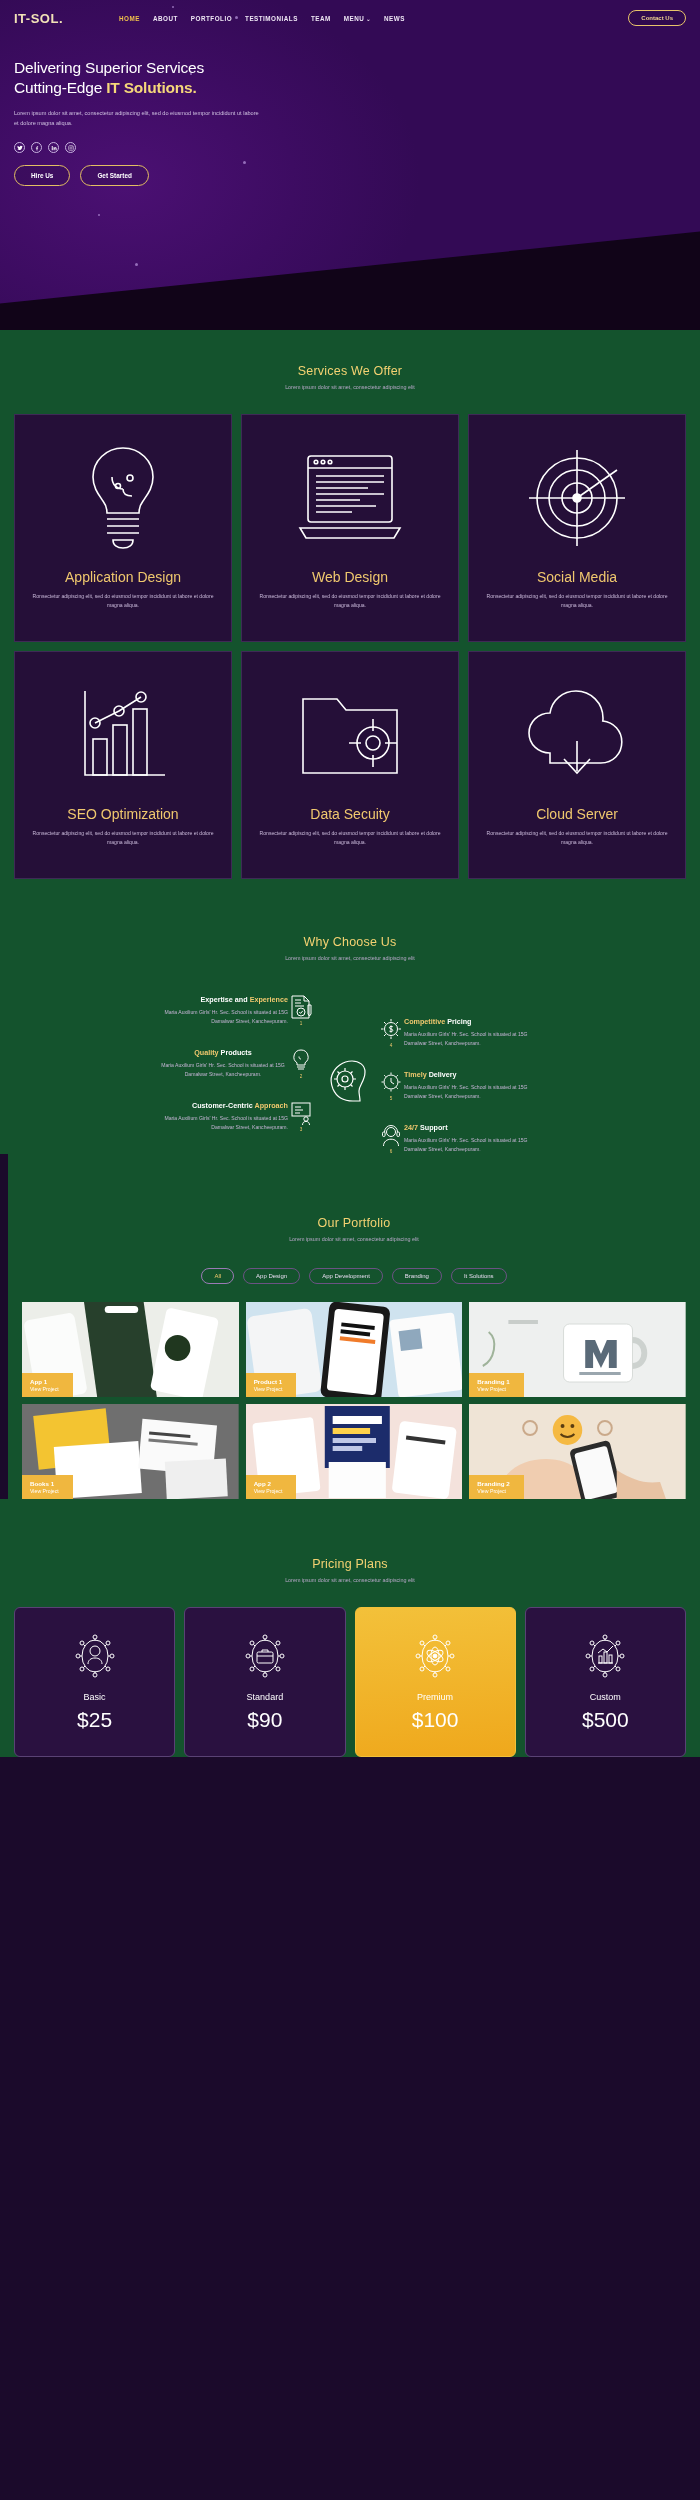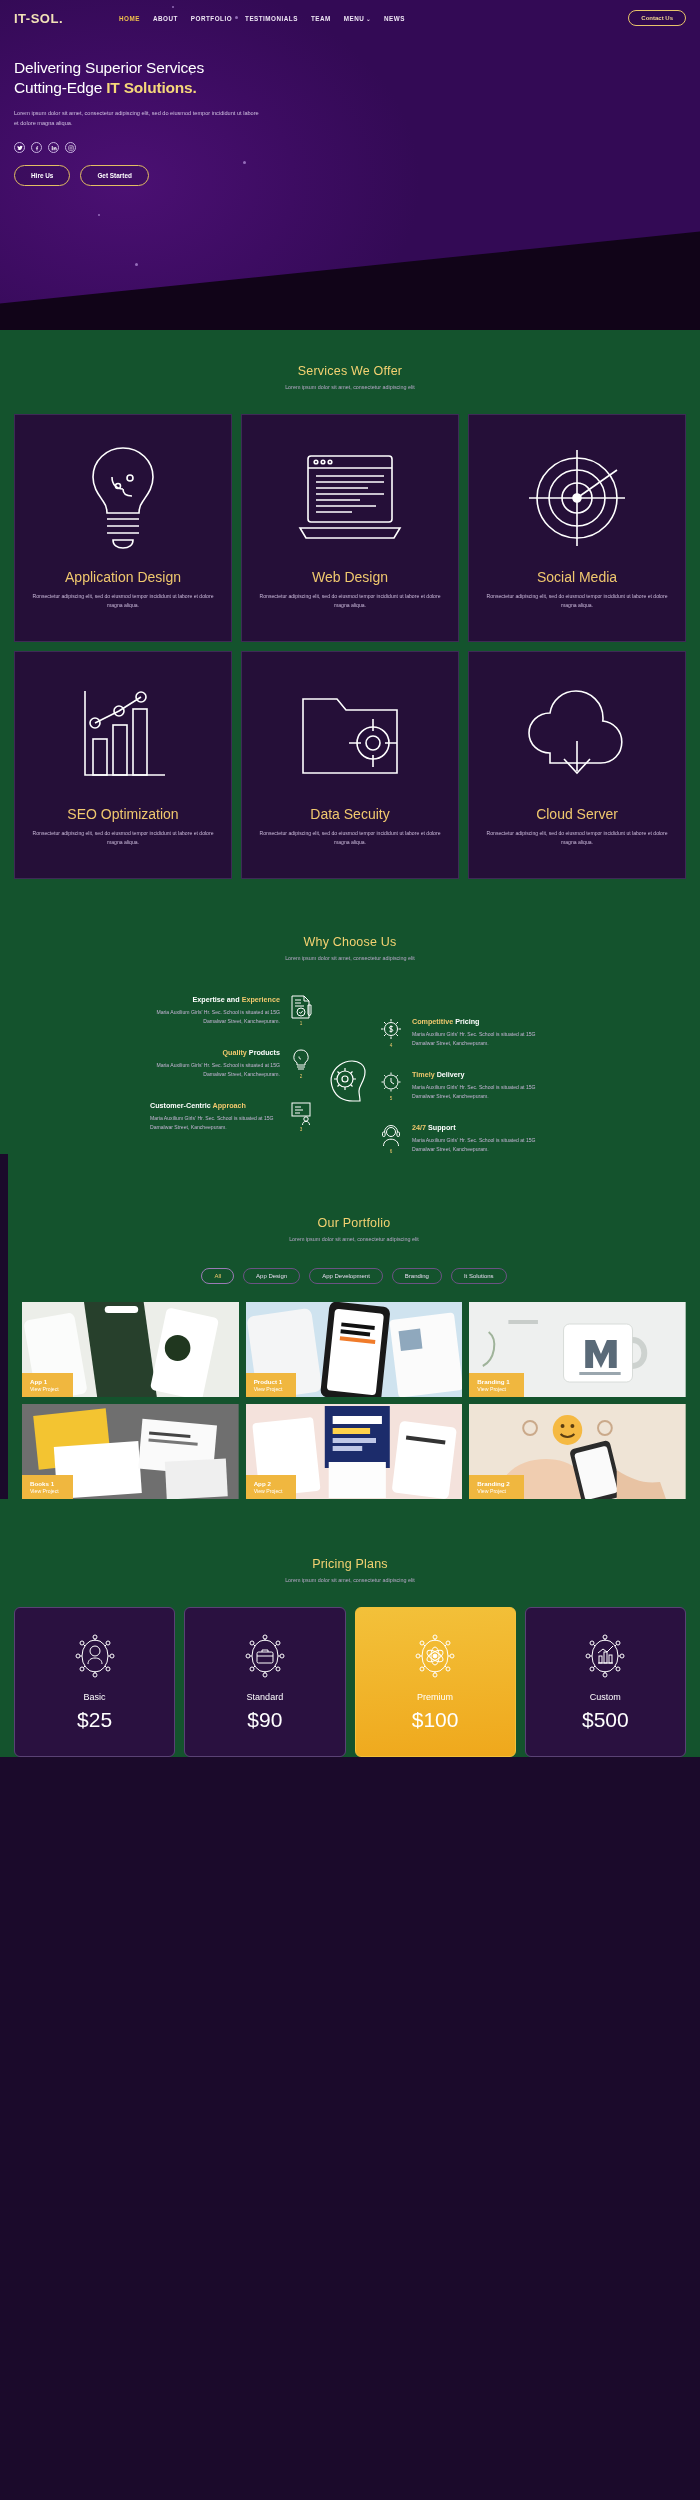--- a/index.html
+++ b/index.html
@@ -103,7 +103,7 @@
   .why-wrap { display: flex; gap: 4px; margin-top: 34px; align-items: flex-start; }
   .why-col { width: 300px; display: flex; flex-direction: column; gap: 22px; }
   .why-col.left { align-items: flex-end; }
-  .why-item { display: flex; gap: 8px; align-items: flex-start; }
+  .why-item { display: flex; align-items: flex-start; }
   .why-item.rtl { flex-direction: row; text-align: right; }
   .why-text { width: 130px; }
   .why-h { font-size: 7.2px; font-weight: bold; color: #ffffff; }

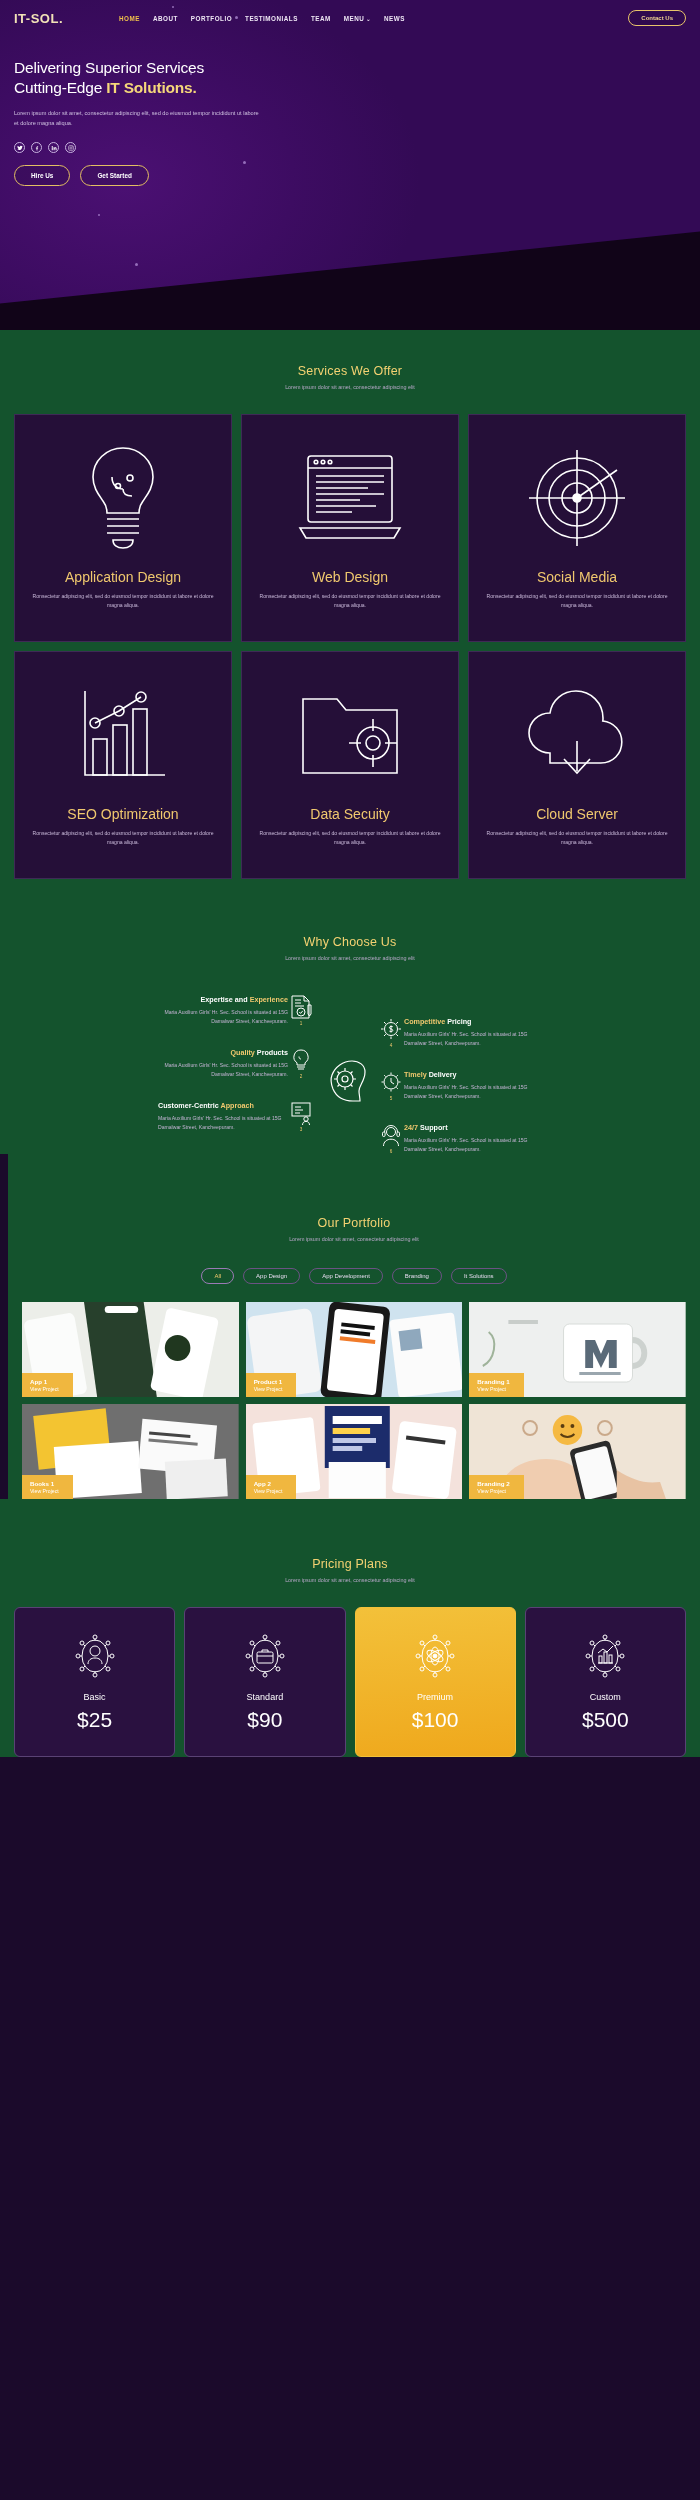--- a/index.html
+++ b/index.html
@@ -409,7 +409,7 @@
         </div>
 
         <div class="why-item rtl">
-          <div class="why-text" style="text-align:right;">
+          <div class="why-text" style="text-align:center;">
             <div class="why-h"><span class="gold">Quality </span><span>Products</span></div>
             <div class="why-p">Maria Auxilium Girls' Hr. Sec. School is situated at 15G Damalwar Street, Kancheepuram.</div>
           </div>

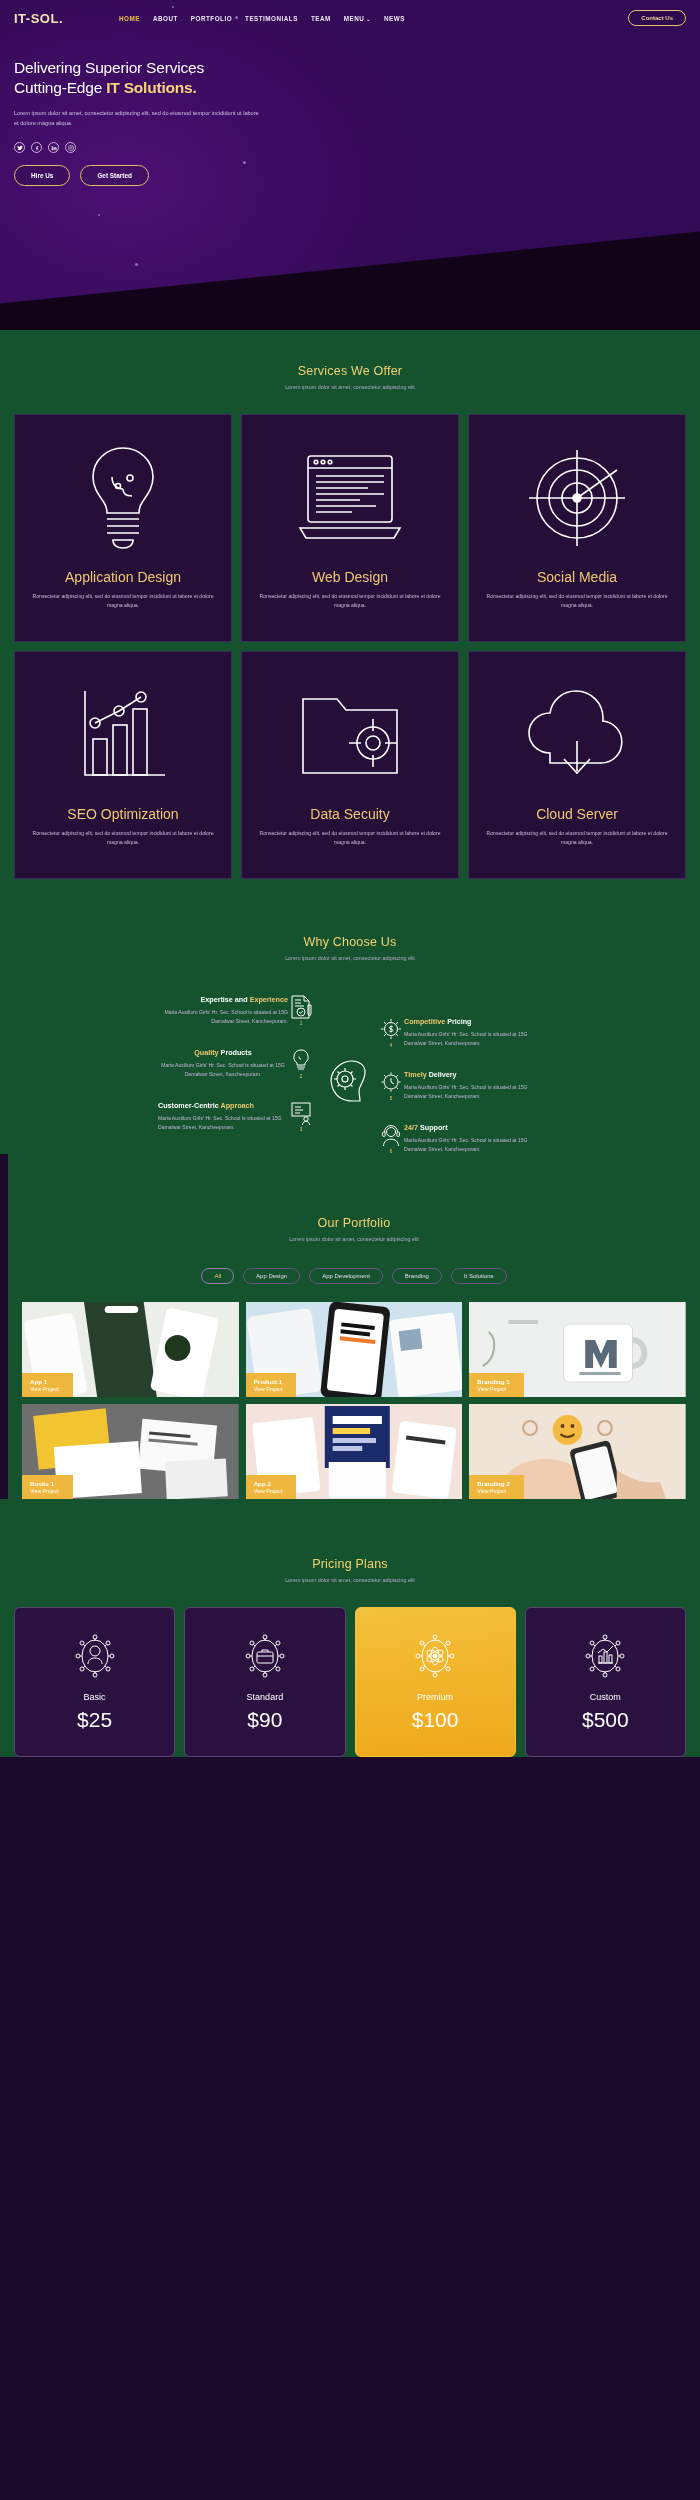--- a/index.html
+++ b/index.html
@@ -424,7 +424,7 @@
         </div>
 
         <div class="why-item rtl">
-          <div class="why-text" style="text-align:left;">
+          <div class="why-text" style="text-align:right;">
             <div class="why-h"><span>Customer-Centric </span><span class="gold">Approach</span></div>
             <div class="why-p">Maria Auxilium Girls' Hr. Sec. School is situated at 15G Damalwar Street, Kancheepuram.</div>
           </div>

